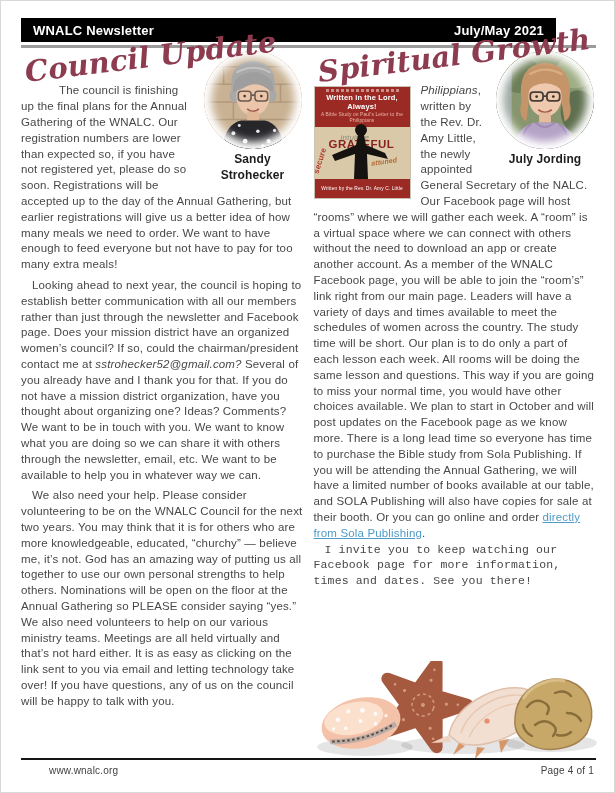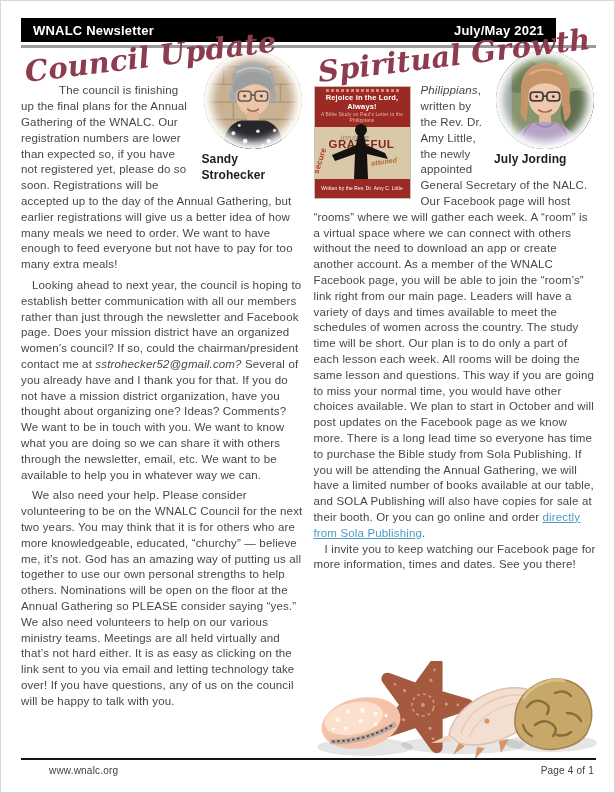--- a/index.html
+++ b/index.html
@@ -161,7 +161,7 @@
           <div class="book">
             <div class="book-band-top">
               <div class="book-series"></div>
-              <div class="book-title">Rejoice in the Lord, Always!</div>
+              <div class="book-title">Written in the Lord, Always!</div>
               <div class="book-subtitle">A Bible Study on Paul’s Letter to the Philippians</div>
             </div>
             <div class="book-cloud">

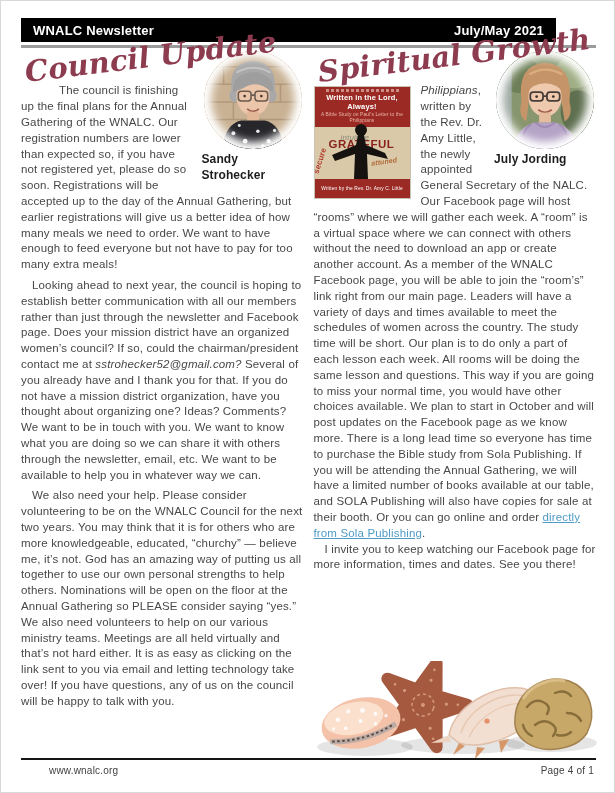--- a/index.html
+++ b/index.html
@@ -28,7 +28,7 @@
     margin:6px 0 -4px 6px;width:max-content;
   }
   
-  .photo-float{float:right;width:102px;margin:0 0 2px 8px;text-align:left;}
+  .photo-float{float:right;width:102px;margin:0 0 2px 8px;text-align:center;}
   .photo-oval{position:relative;width:98px;height:98px;margin:0 auto;border-radius:50%;overflow:hidden;}
   .photo-oval svg{display:block;width:100%;height:100%;}
   .photo-oval::after{content:"";position:absolute;inset:0;border-radius:50%;

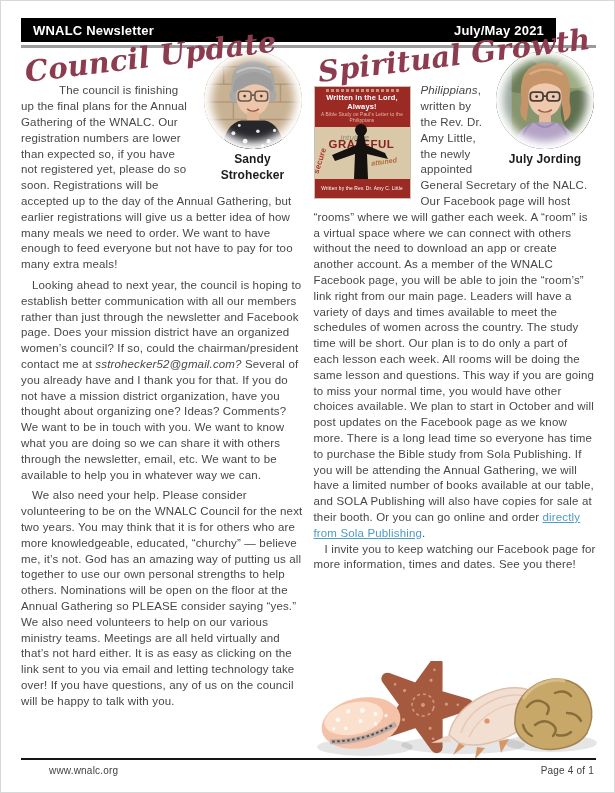--- a/index.html
+++ b/index.html
@@ -180,7 +180,7 @@
         <span><em>Philippians</em><span>, written by the Rev. Dr. Amy Little, the newly appointed General Secretary of the NALC. Our Facebook page will host “rooms” where we will gather each week. A “room” is a virtual space where we can connect with others without the need to download an app or create another account. As a member of the WNALC Facebook page, you will be able to join the “room’s” link right from our main page. Leaders will have a variety of days and times available to meet the schedules of women across the country. The study time will be short. Our plan is to do only a part of each lesson each week. All rooms will be doing the same lesson and questions. This way if you are going to miss your normal time, you would have other choices available. We plan to start in October and will post updates on the Facebook page as we know more. There is a long lead time so everyone has time to purchase the Bible study from Sola Publishing. If you will be attending the Annual Gathering, we will have a limited number of books available at our table, and SOLA Publishing will also have copies for sale at their booth. Or you can go online and order </span><a href="#" class="txt-link">directly from Sola Publishing</a><span>.</span></span>
       </div>
 
-      <p class="indent-sm" style="clear:both;"><span>I invite you to keep watching our Facebook page for more information, times and dates. See you there!</span></p>
+      <p class="indent-sm" style="clear:both;font-family:Liberation Mono, monospace;"><span>I invite you to keep watching our Facebook page for more information, times and dates. See you there!</span></p>
     </div>
   </div>
 

